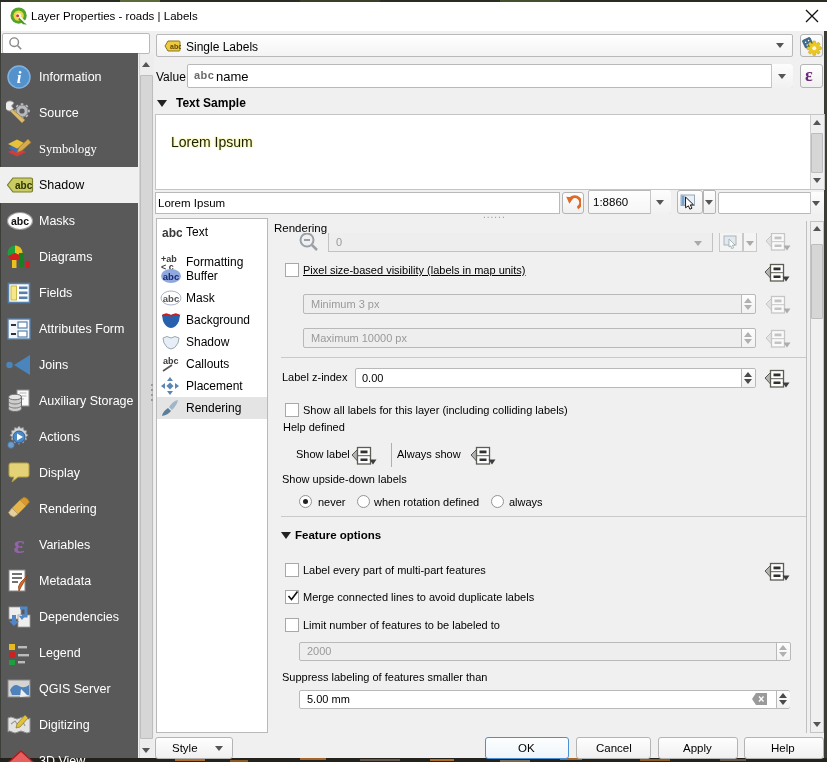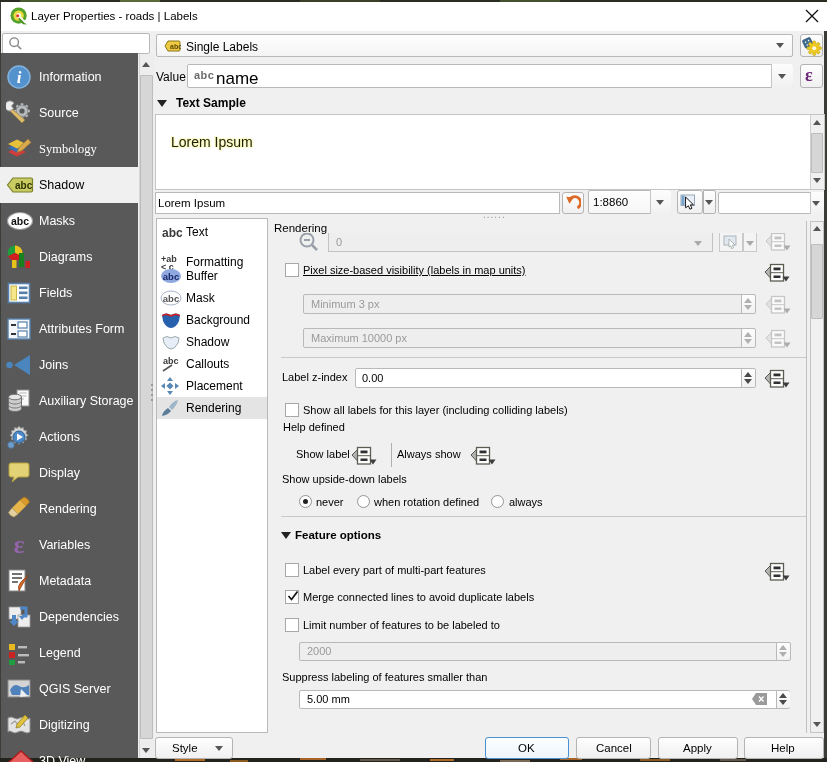--- a/index.html
+++ b/index.html
@@ -281,7 +281,7 @@
 <div class="abs" style="left:771px;top:64px;width:22px;height:24px;border-left:1px solid #c6c6c6;background:linear-gradient(#fdfdfd,#f1f1f1);border-radius:0 2px 2px 0;"></div>
 <div class="arrD" style="left:778px;top:74px;"></div>
 <div class="txt" style="left:194px;top:69px;font-size:11px;font-weight:bold;color:#6b6b6b;letter-spacing:0.5px;">abc</div>
-<div class="txt" style="left:216px;top:69px;font-size:17px;">name</div>
+<div class="txt" style="left:216px;top:69px;font-size:13px;">name</div>
 <div class="btn" style="left:800px;top:64px;width:23px;height:24px;"></div>
 <div class="txt" style="left:805px;top:65px;font-size:18px;color:#6e2879;font-family:'Liberation Serif',serif;font-weight:bold;">ε</div>
 

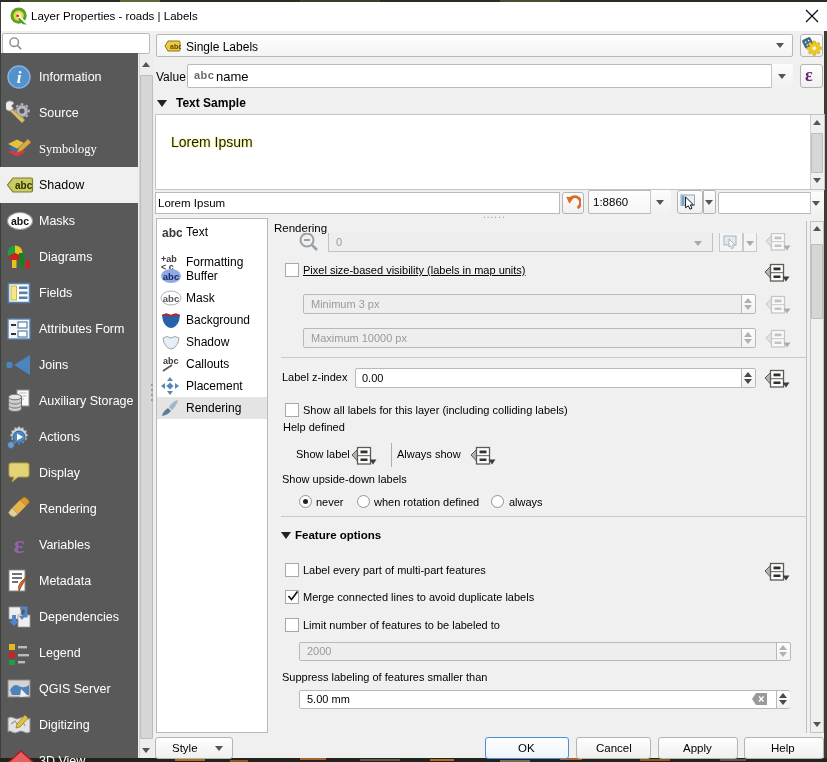--- a/index.html
+++ b/index.html
@@ -501,7 +501,7 @@
 <div class="txt" style="left:282px;top:473px;">Show upside-down labels</div>
 <div class="radio" style="left:299px;top:495px;"></div>
 <div class="abs" style="left:303px;top:499px;width:5px;height:5px;border-radius:50%;background:#222;"></div>
-<div class="txt" style="left:316px;top:496px;">never</div>
+<div class="txt" style="left:302px;top:496px;padding-left:16px;">never</div>
 <div class="radio" style="left:357px;top:495px;"></div>
 <div class="txt" style="left:374px;top:496px;">when rotation defined</div>
 <div class="radio" style="left:491px;top:495px;"></div>

